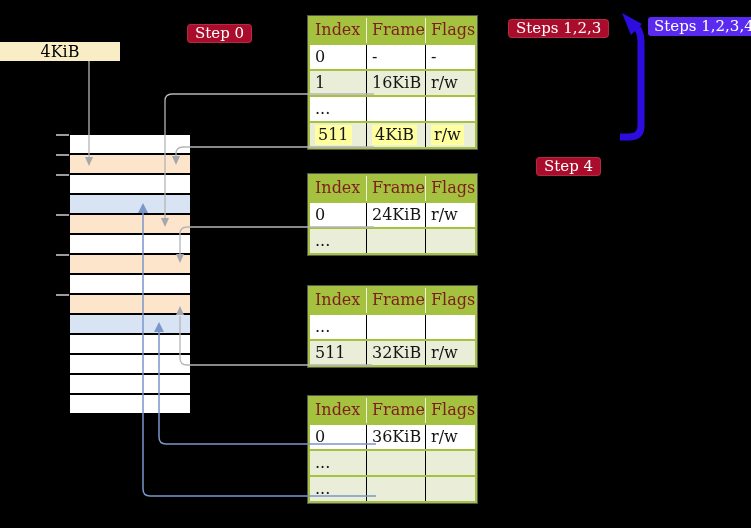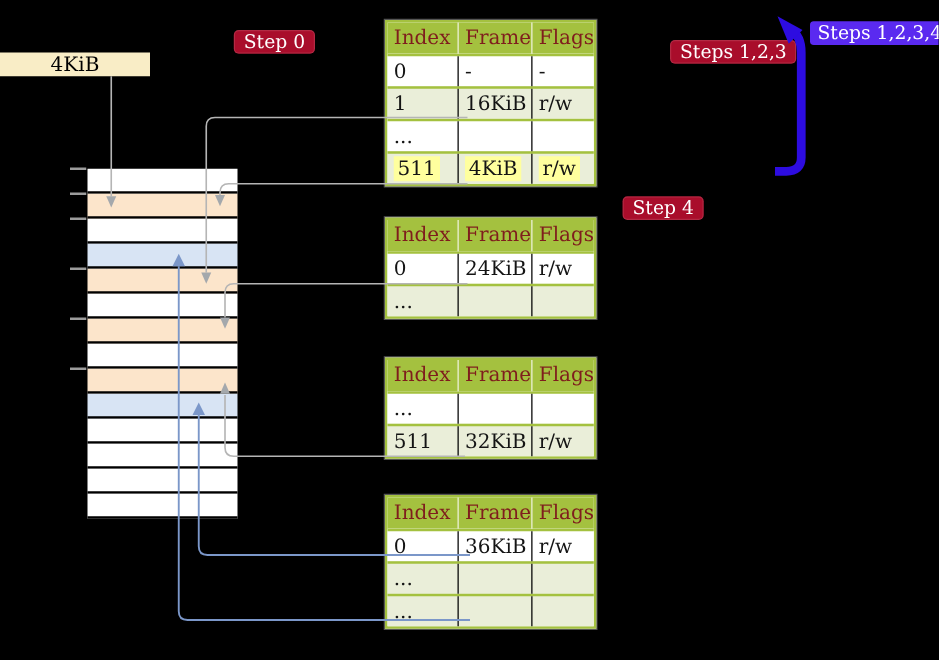--- a/index.html
+++ b/index.html
@@ -15,7 +15,7 @@
   .badge.crimson{background:var(--crimson-badge,#a90d2b);box-shadow:inset 0 0 0 1px rgba(255,255,255,.12);}
   .badge.violet{background:var(--violet-badge,#5a2af0);border-radius:3px;padding:1px 6px;}
   #badge-step0{left:187px;top:24px;}
-  #badge-steps123{left:508px;top:32px;margin-left:28px;}
+  #badge-steps123{left:508px;top:19px;}
   #badge-steps1234{left:648px;top:17px;}
   #badge-step4{left:498px;top:157px;}
   

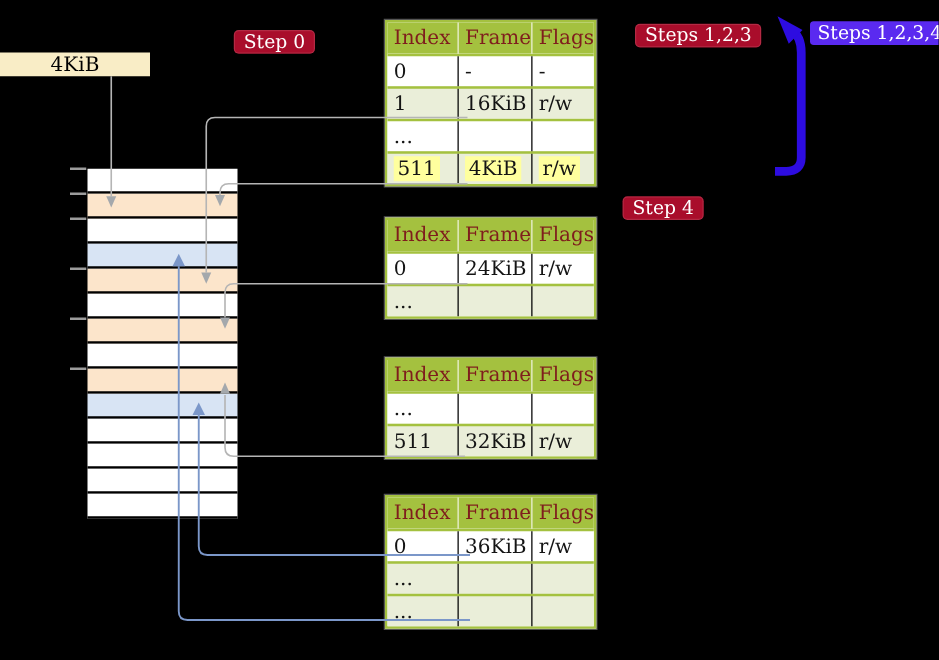--- a/index.html
+++ b/index.html
@@ -17,7 +17,7 @@
   #badge-step0{left:187px;top:24px;}
   #badge-steps123{left:508px;top:19px;}
   #badge-steps1234{left:648px;top:17px;}
-  #badge-step4{left:498px;top:157px;}
+  #badge-step4{left:536px;top:157px;}
   
   #memory-strip{position:absolute;left:70px;top:135px;width:120px;}
   .mrow{height:20px;box-sizing:border-box;border-bottom:2px solid #000;}

